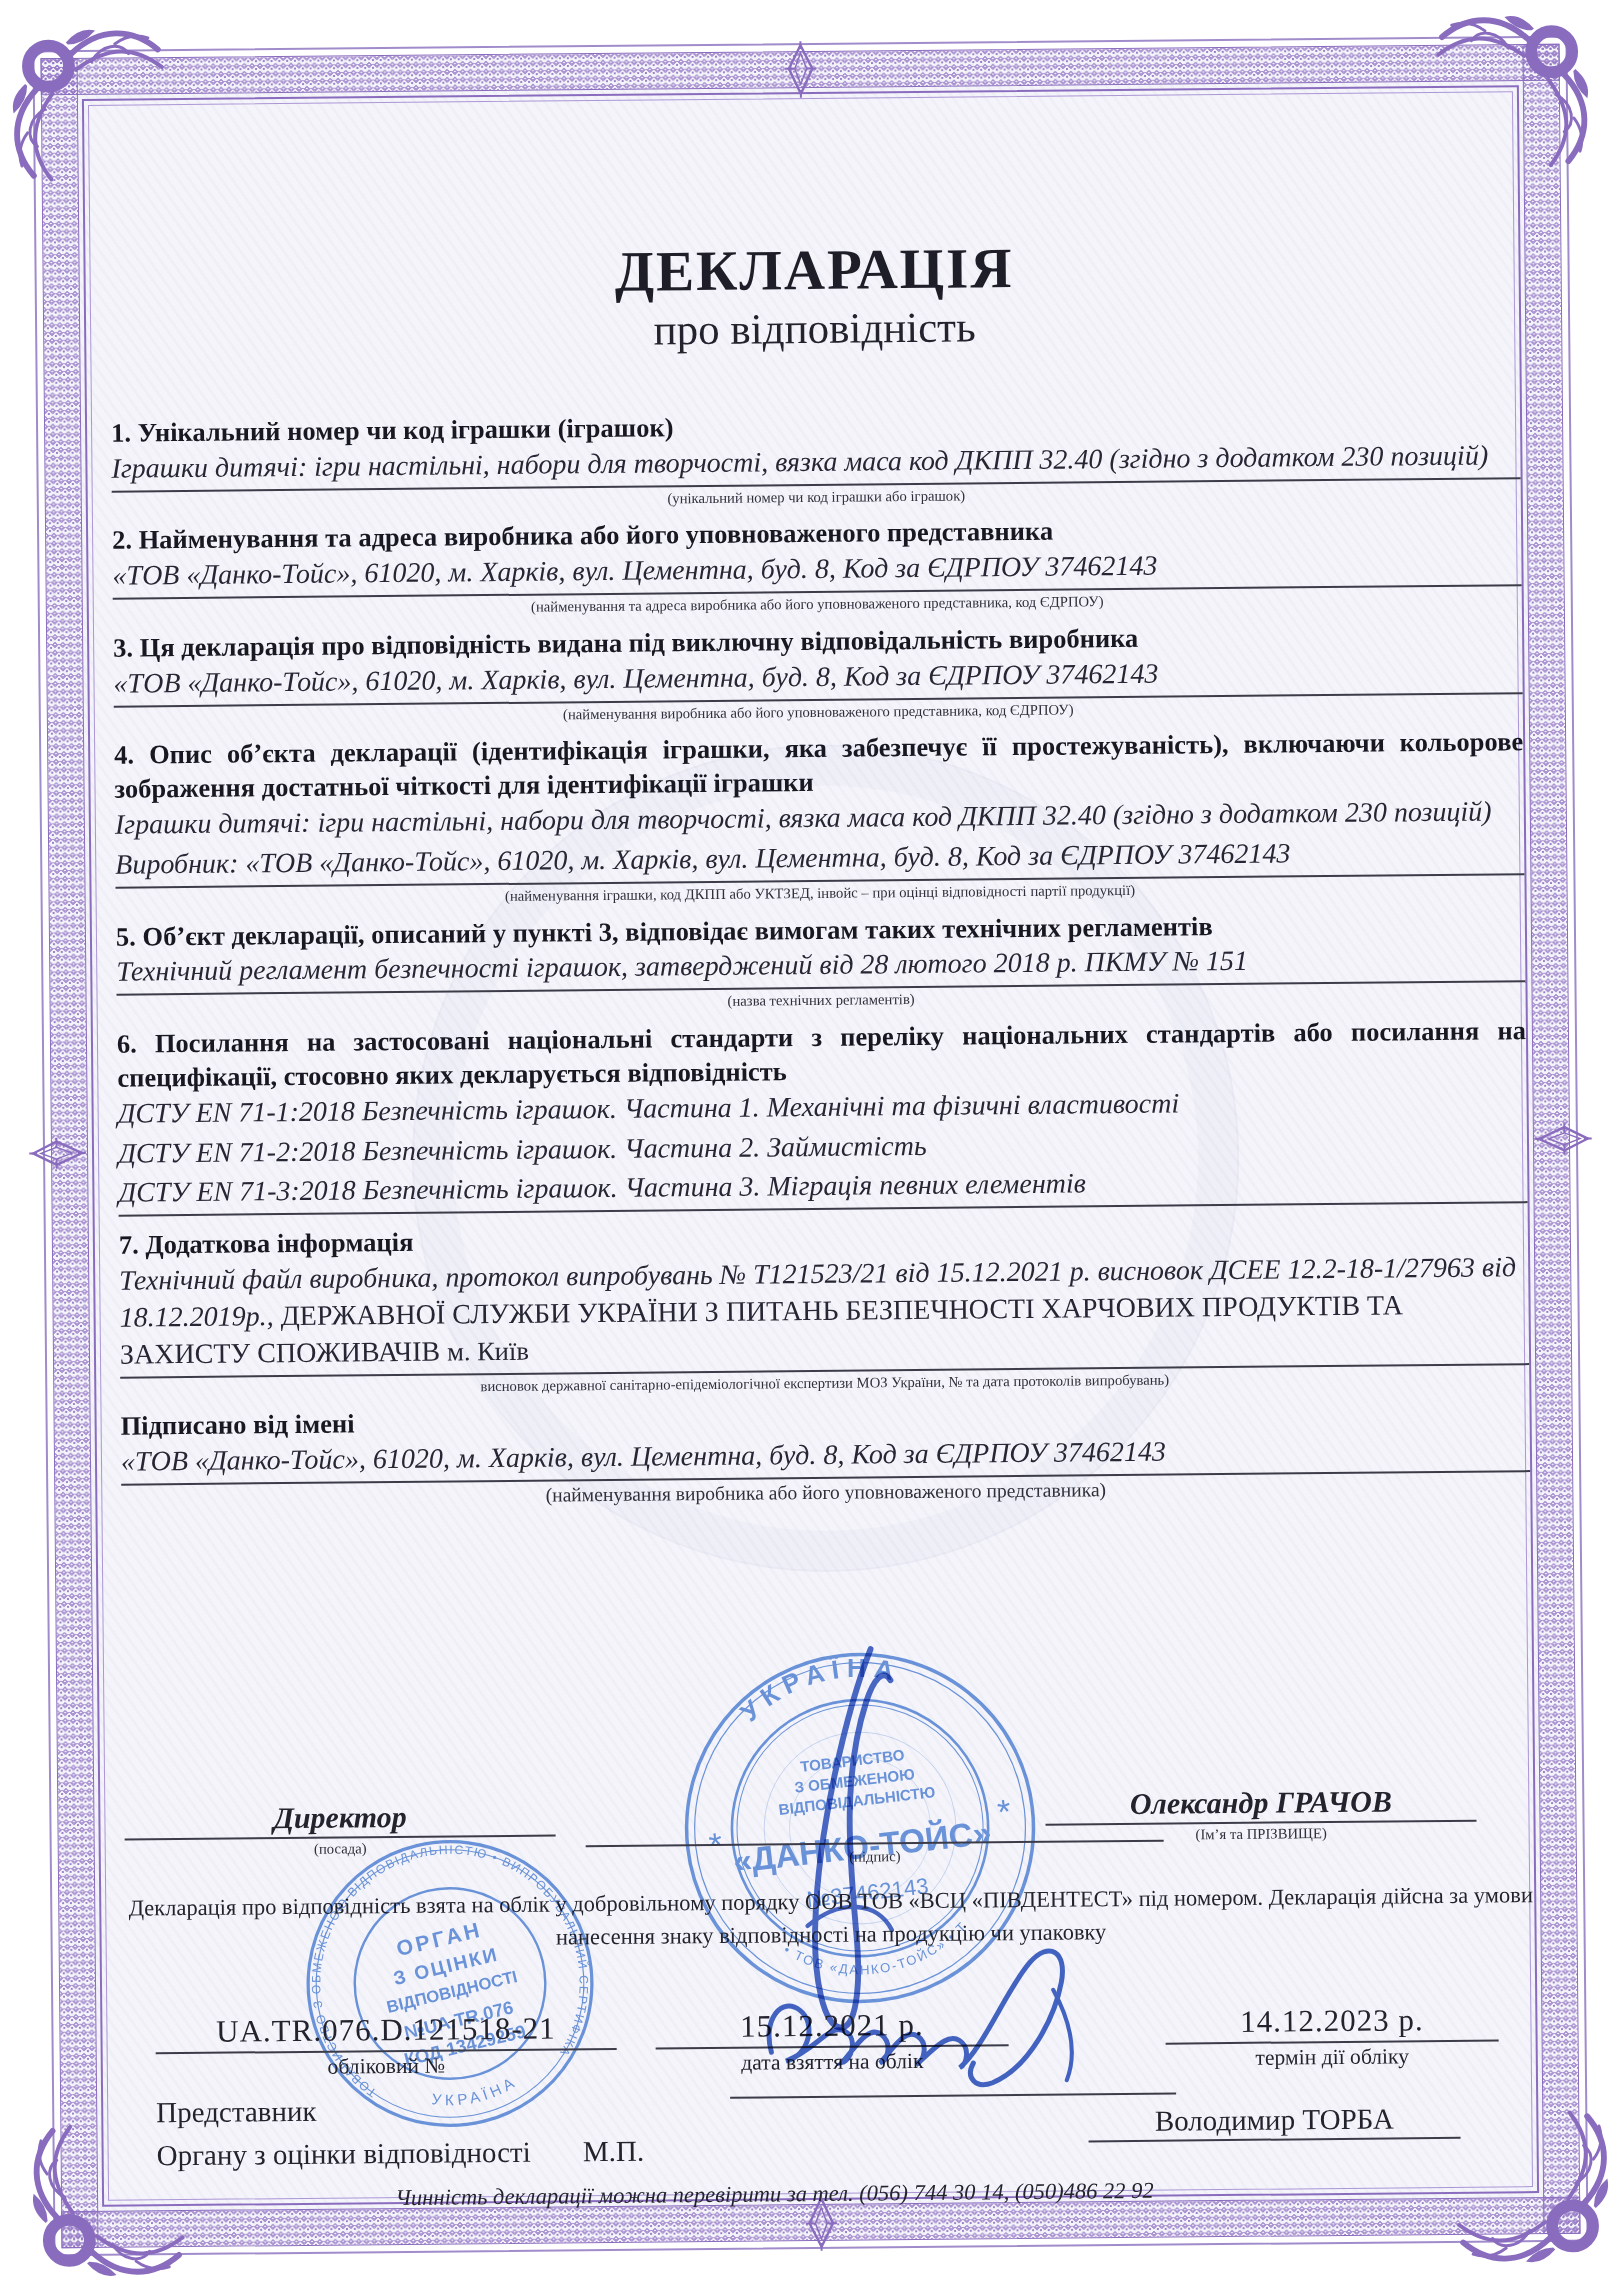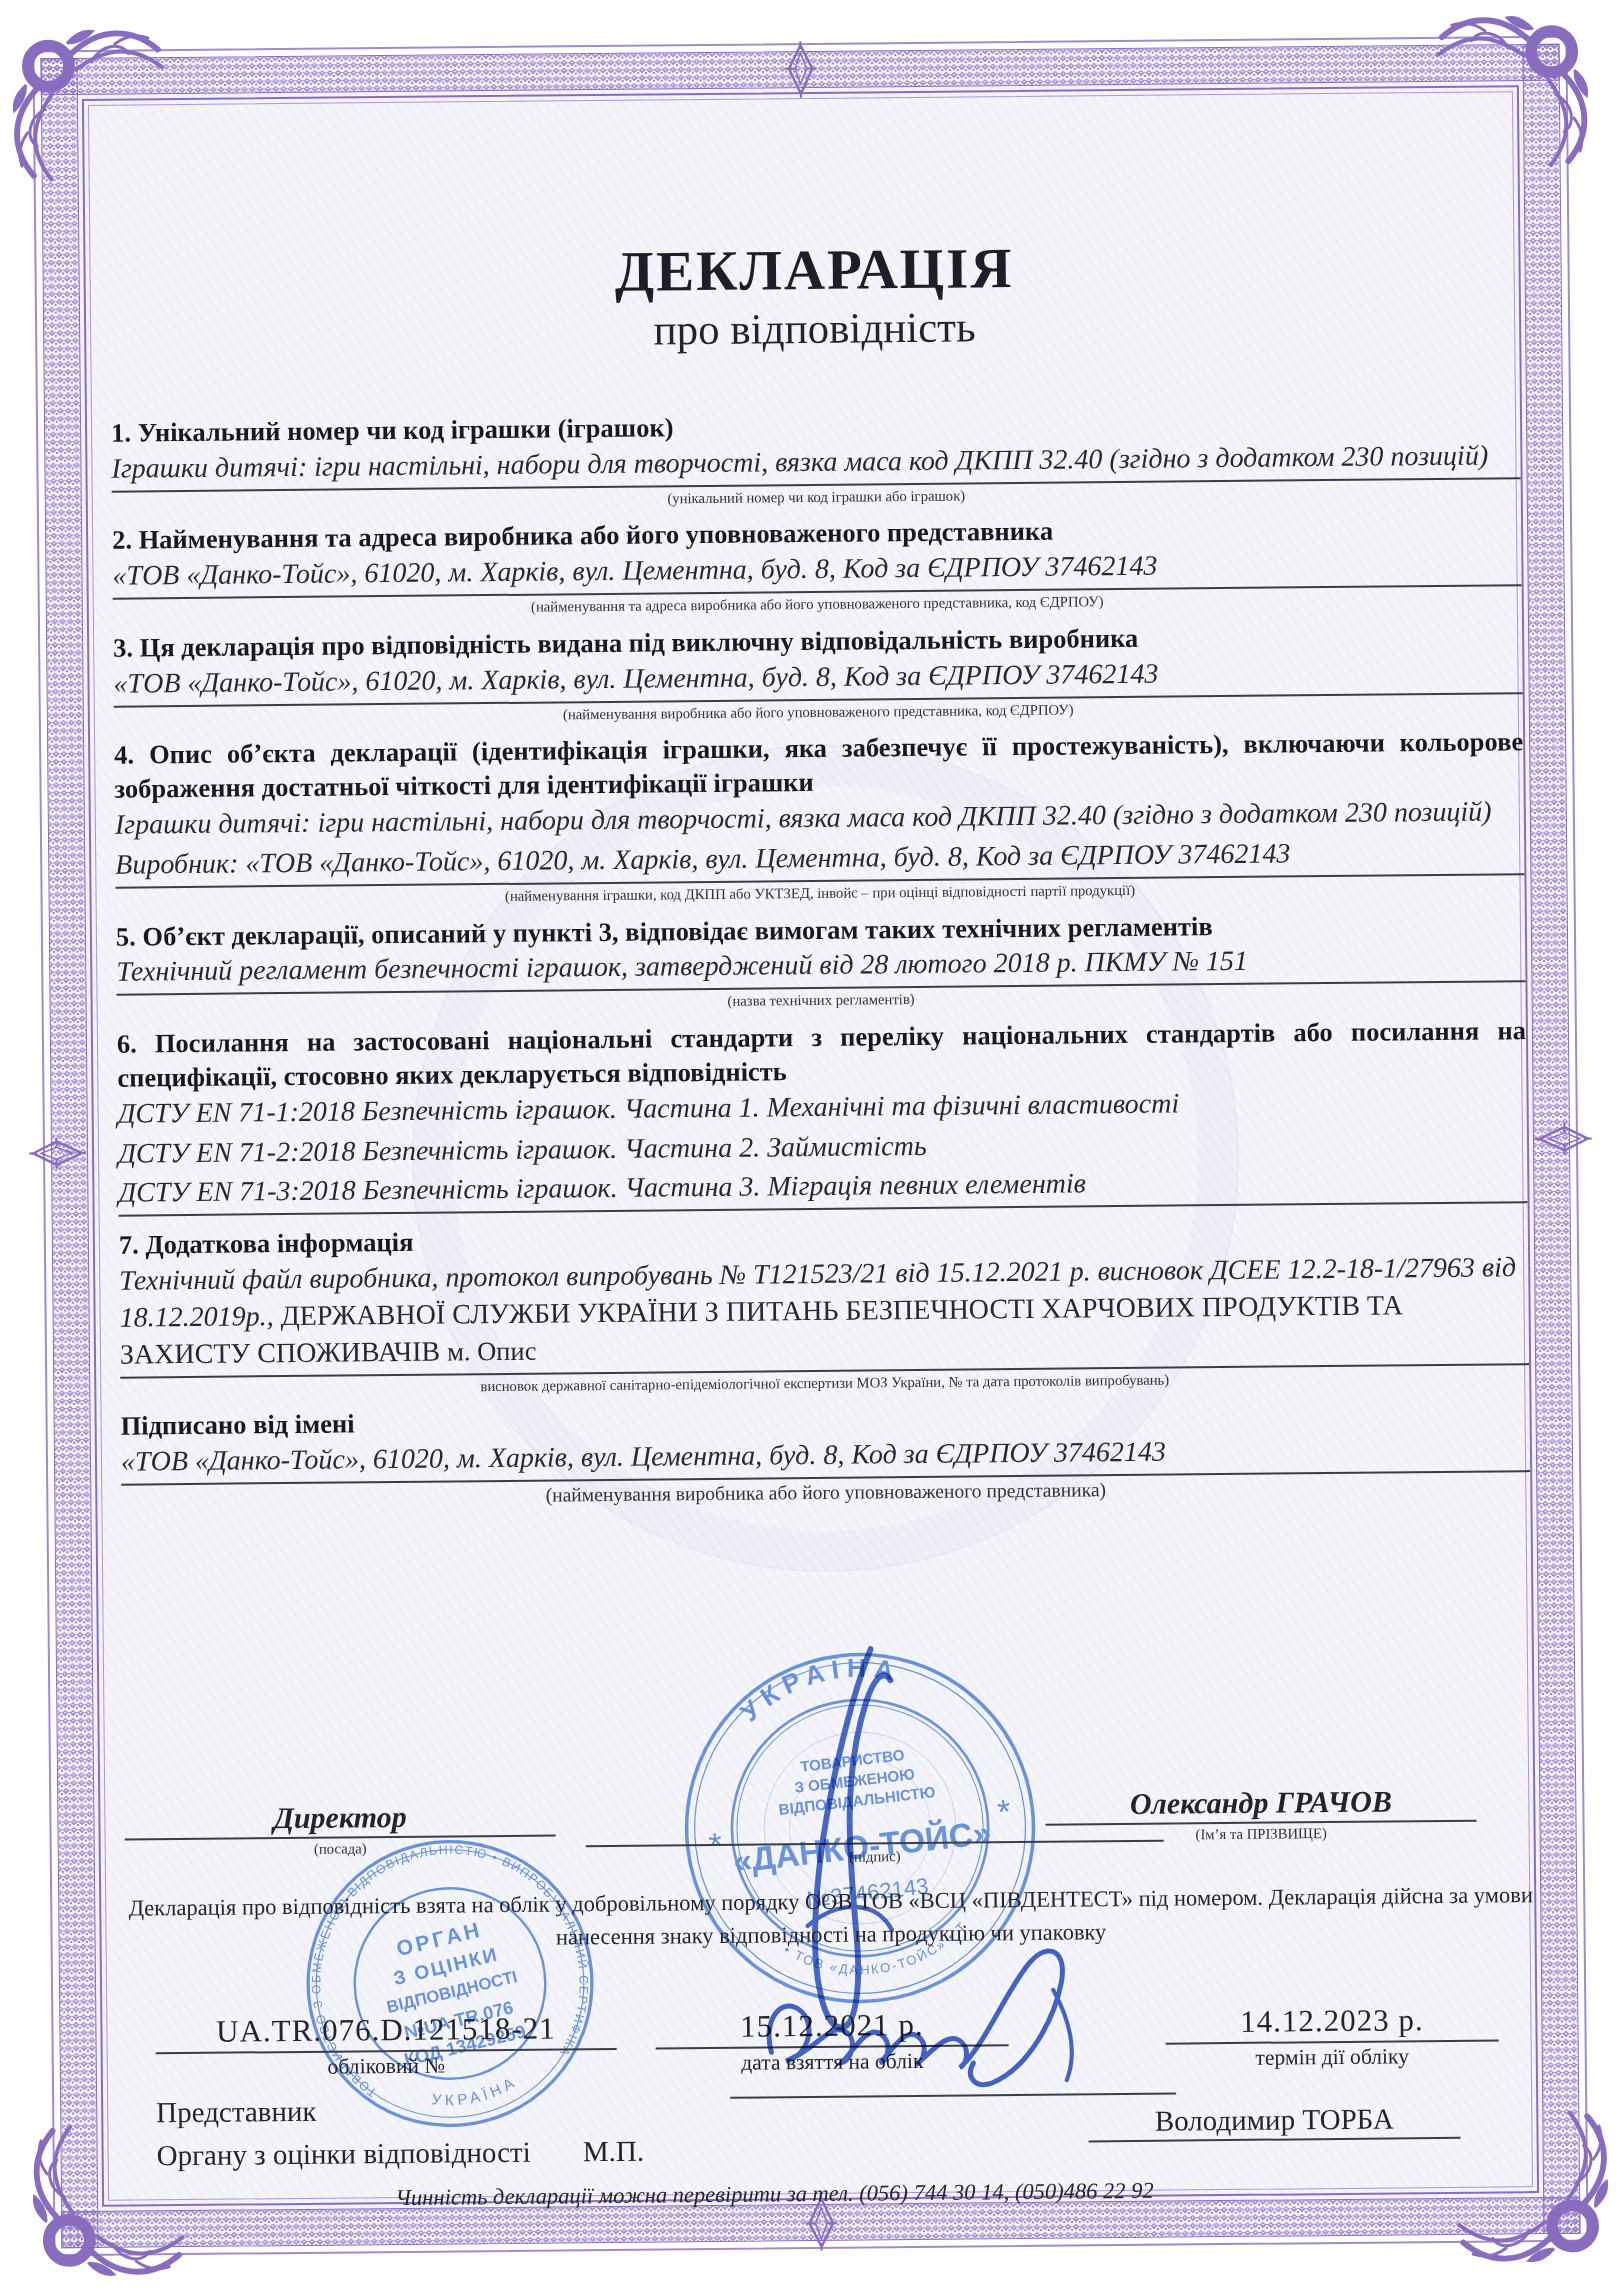--- a/index.html
+++ b/index.html
@@ -165,7 +165,7 @@
     <div class="sec">
       <div class="sec-h">7. Додаткова інформація</div>
       <div class="sec-v ruled">
-        <span>Технічний файл виробника, протокол випробувань № Т121523/21 від 15.12.2021 р. висновок ДСЕЕ 12.2-18-1/27963 від 18.12.2019р., </span><span class="caps-run">ДЕРЖАВНОЇ СЛУЖБИ УКРАЇНИ З ПИТАНЬ БЕЗПЕЧНОСТІ ХАРЧОВИХ ПРОДУКТІВ ТА ЗАХИСТУ СПОЖИВАЧІВ </span><span class="city-run">м. Опис</span>
+        <span>Технічний файл виробника, протокол випробувань № Т121523/21 від 15.12.2021 р. висновок ДСЕЕ 12.2-18-1/27963 від 18.12.2019р., </span><span class="caps-run">ДЕРЖАВНОЇ СЛУЖБИ УКРАЇНИ З ПИТАНЬ БЕЗПЕЧНОСТІ ХАРЧОВИХ ПРОДУКТІВ ТА ЗАХИСТУ СПОЖИВАЧІВ </span><span class="city-run">м. Київ</span>
       </div>
       <div class="cap">висновок державної санітарно-епідеміологічної експертизи МОЗ України, № та дата протоколів випробувань)</div>
     </div>

